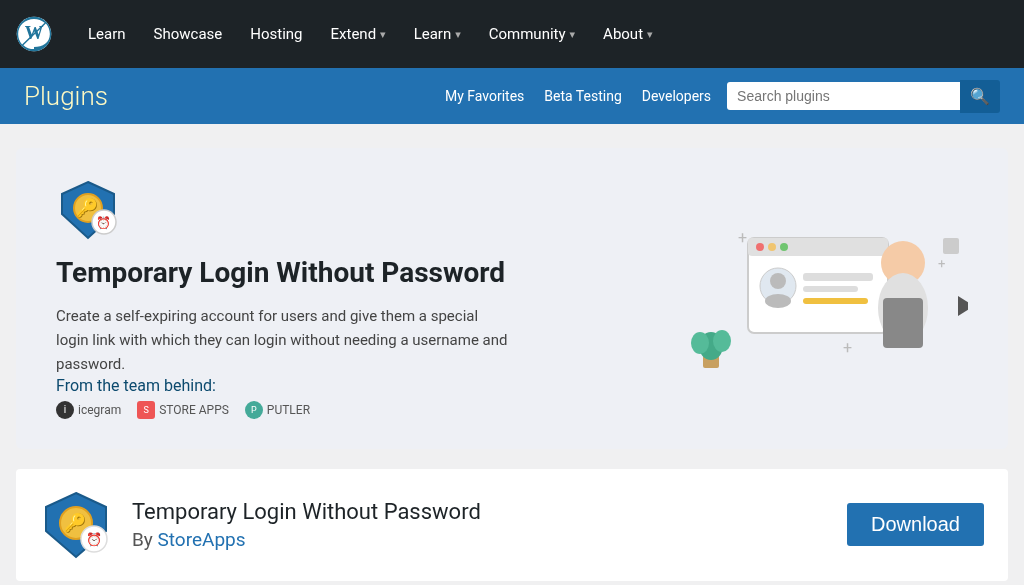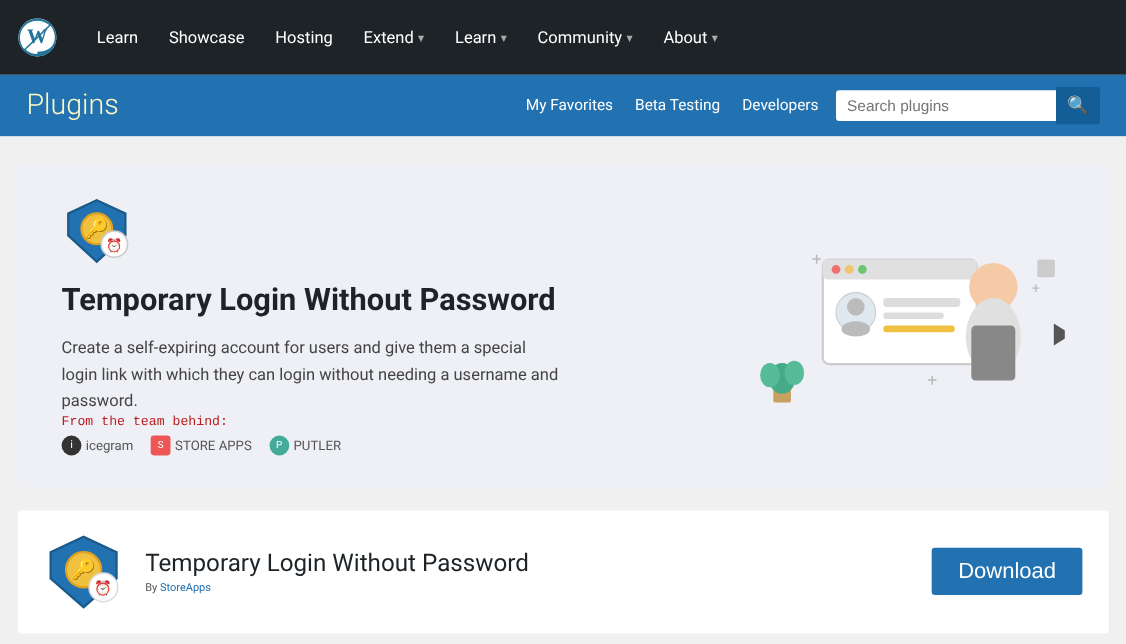--- a/index.html
+++ b/index.html
@@ -75,7 +75,7 @@
       border: none;
       border-radius: 3px 0 0 3px;
       font-size: 14px;
-      width: 200px;
+      width: 233px;
       outline: none;
       color: #333;
     }

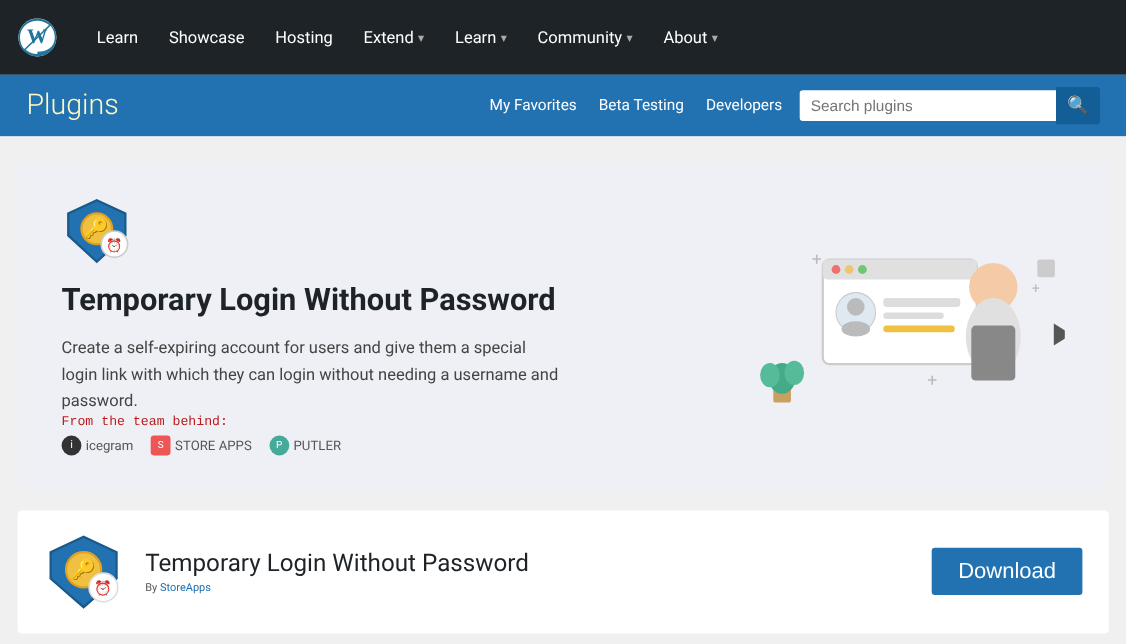--- a/index.html
+++ b/index.html
@@ -129,10 +129,9 @@
       line-height: 1.6;
     }
     .banner-team {
-      font-size: 12px;
-      color: #b91c1c;
+      font-size: 16px;
+      color: #0c4a6e;
       margin-bottom: 6px;
-      font-family: Liberation Mono, monospace;
     }
     .banner-logos {
       display: flex;

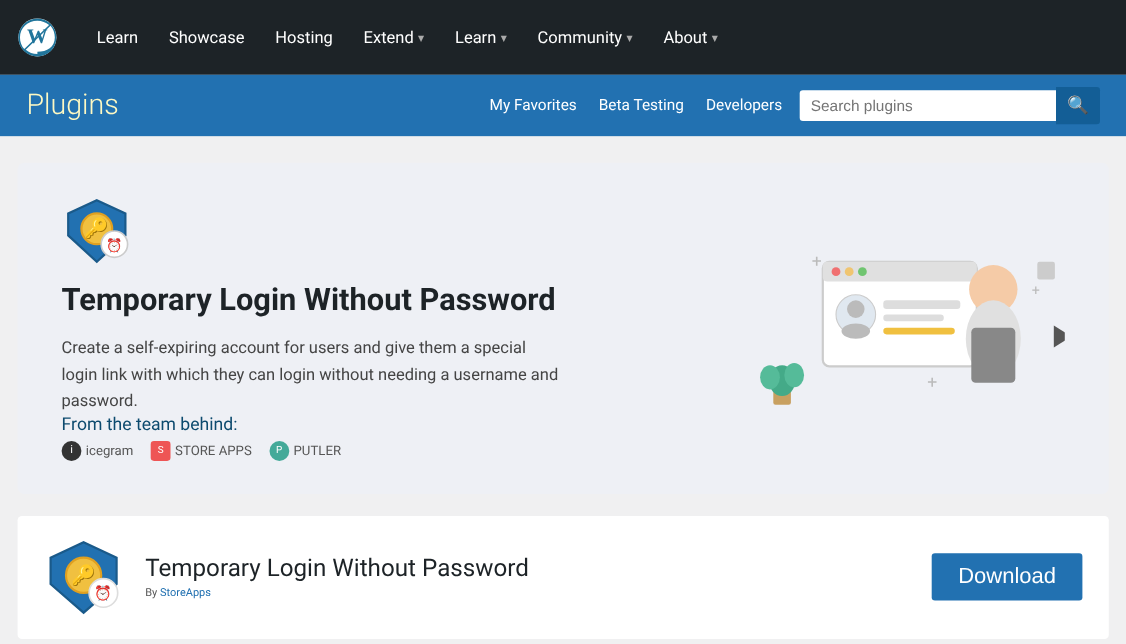--- a/index.html
+++ b/index.html
@@ -179,7 +179,7 @@
       margin-bottom: 4px;
     }
     .plugin-by {
-      font-size: 10px;
+      font-size: 19px;
       color: #555;
     }
     .plugin-by-link {

